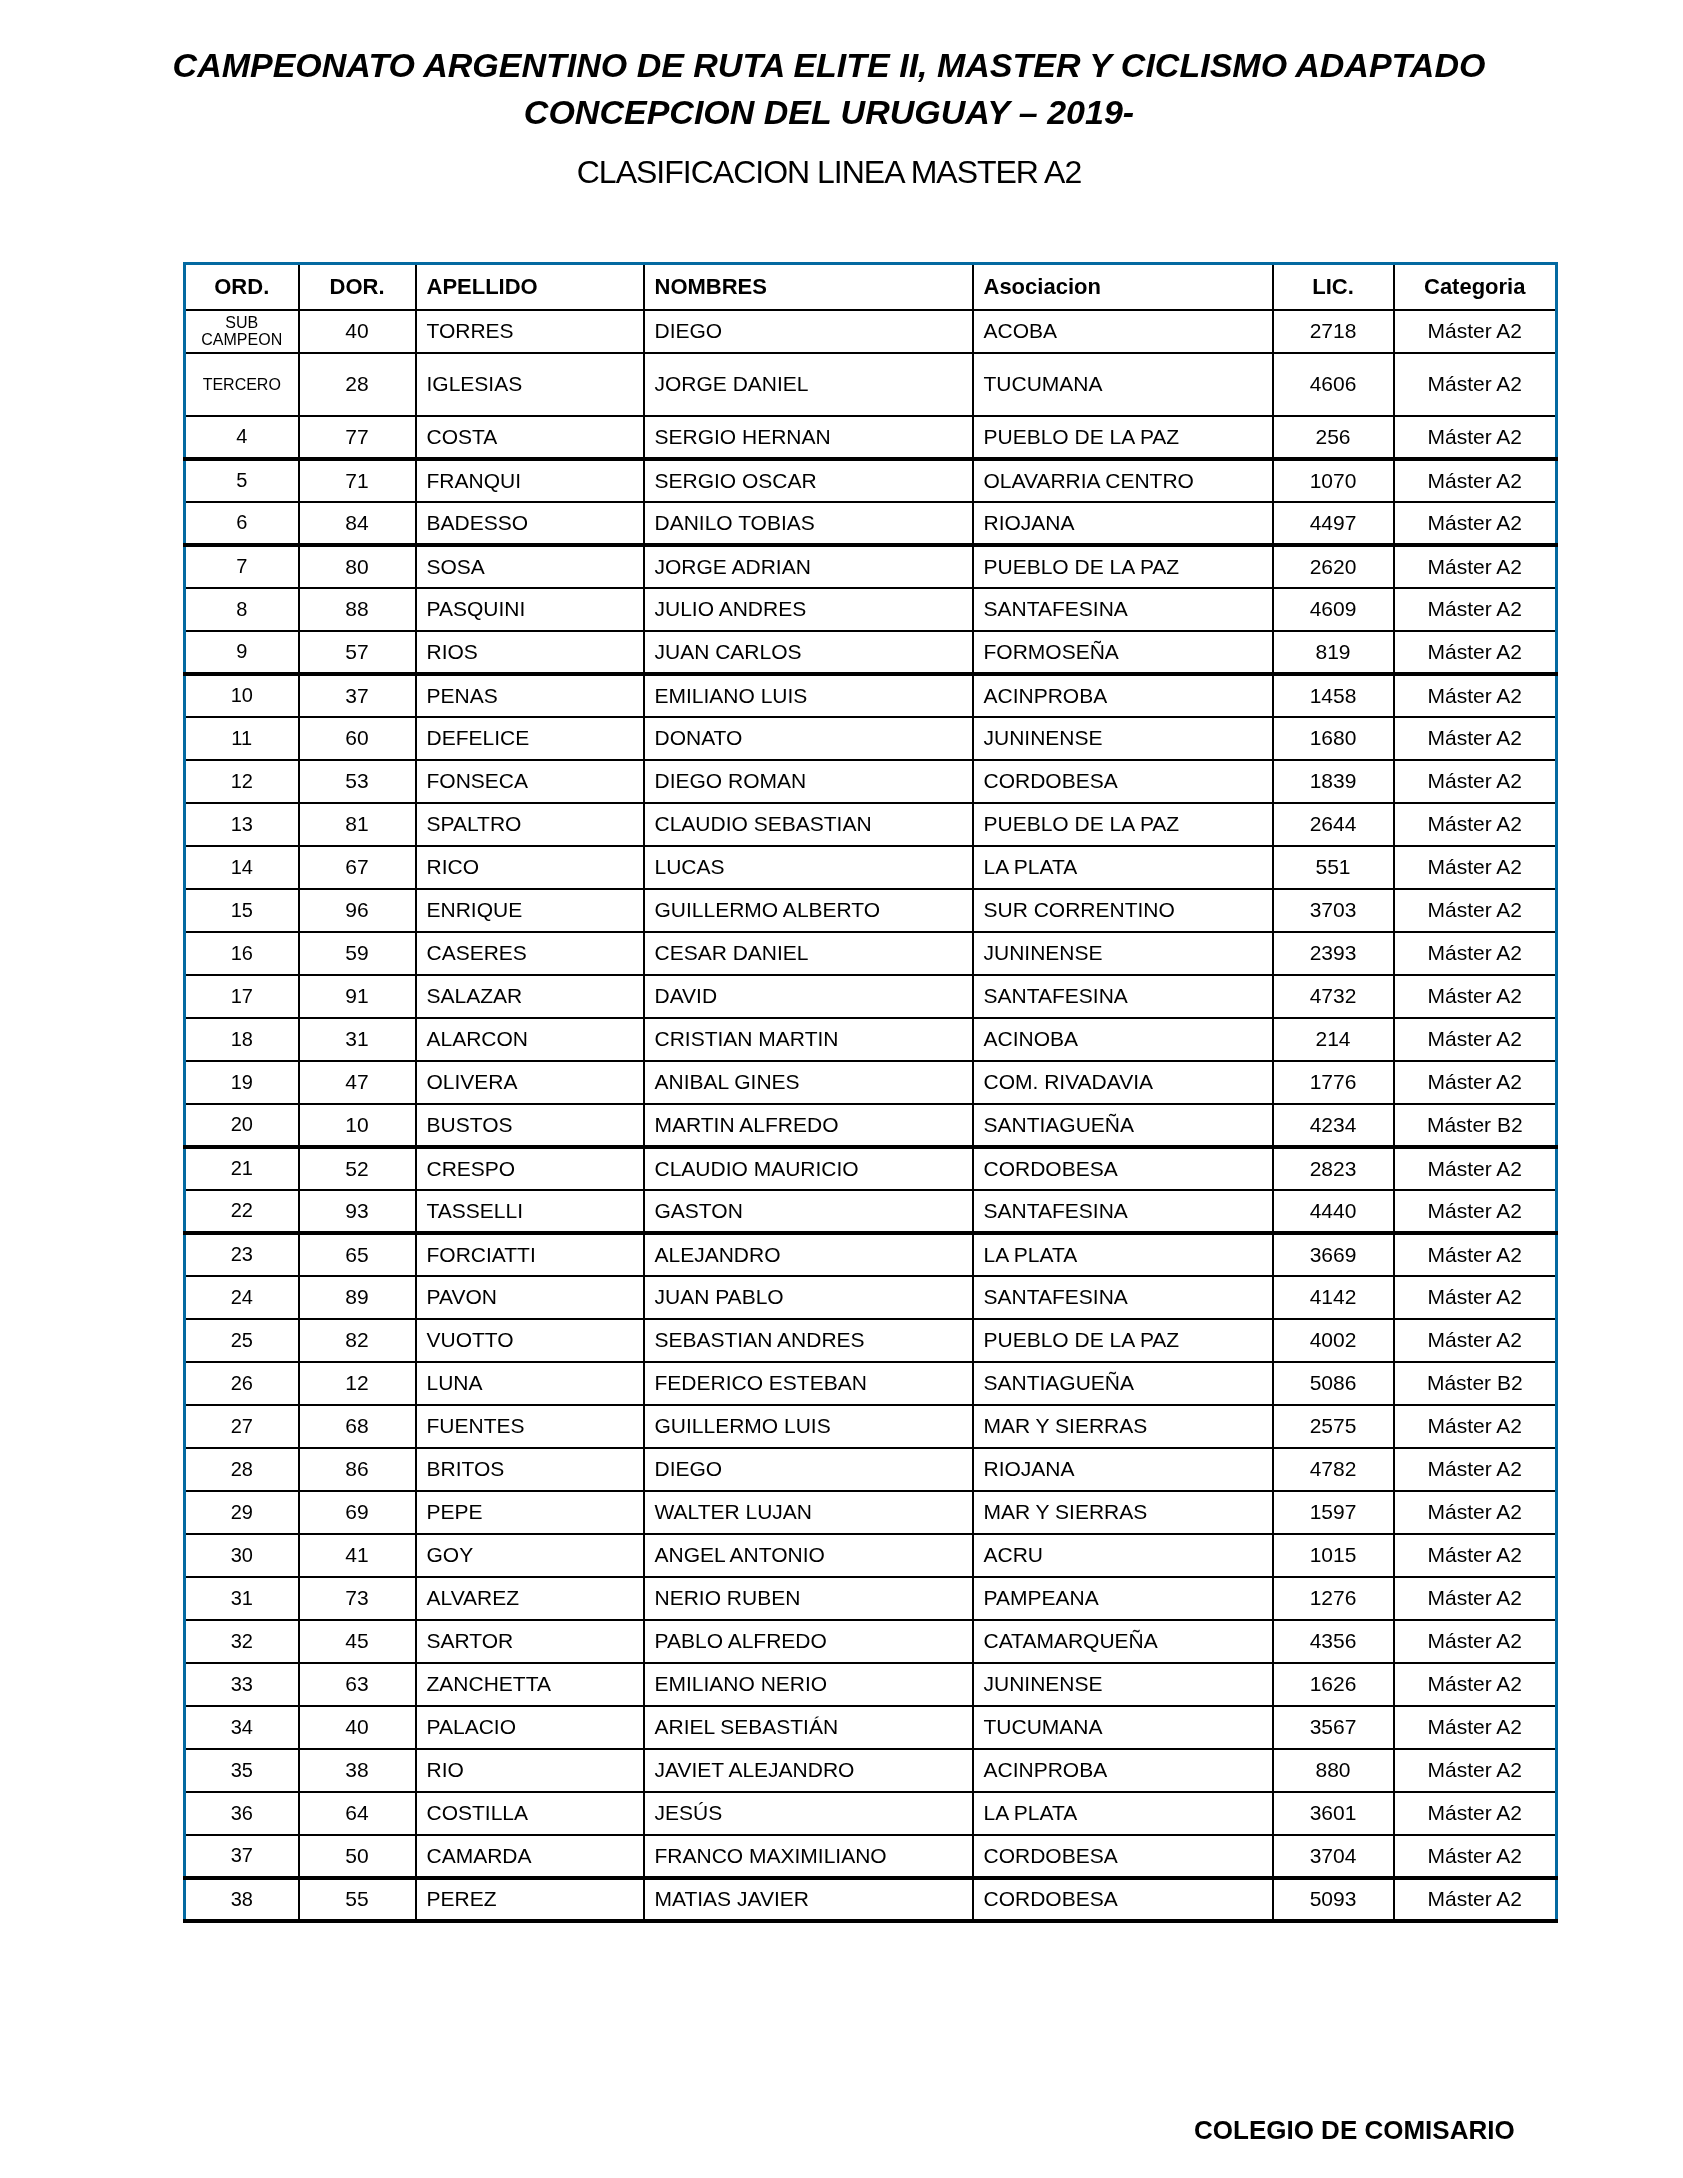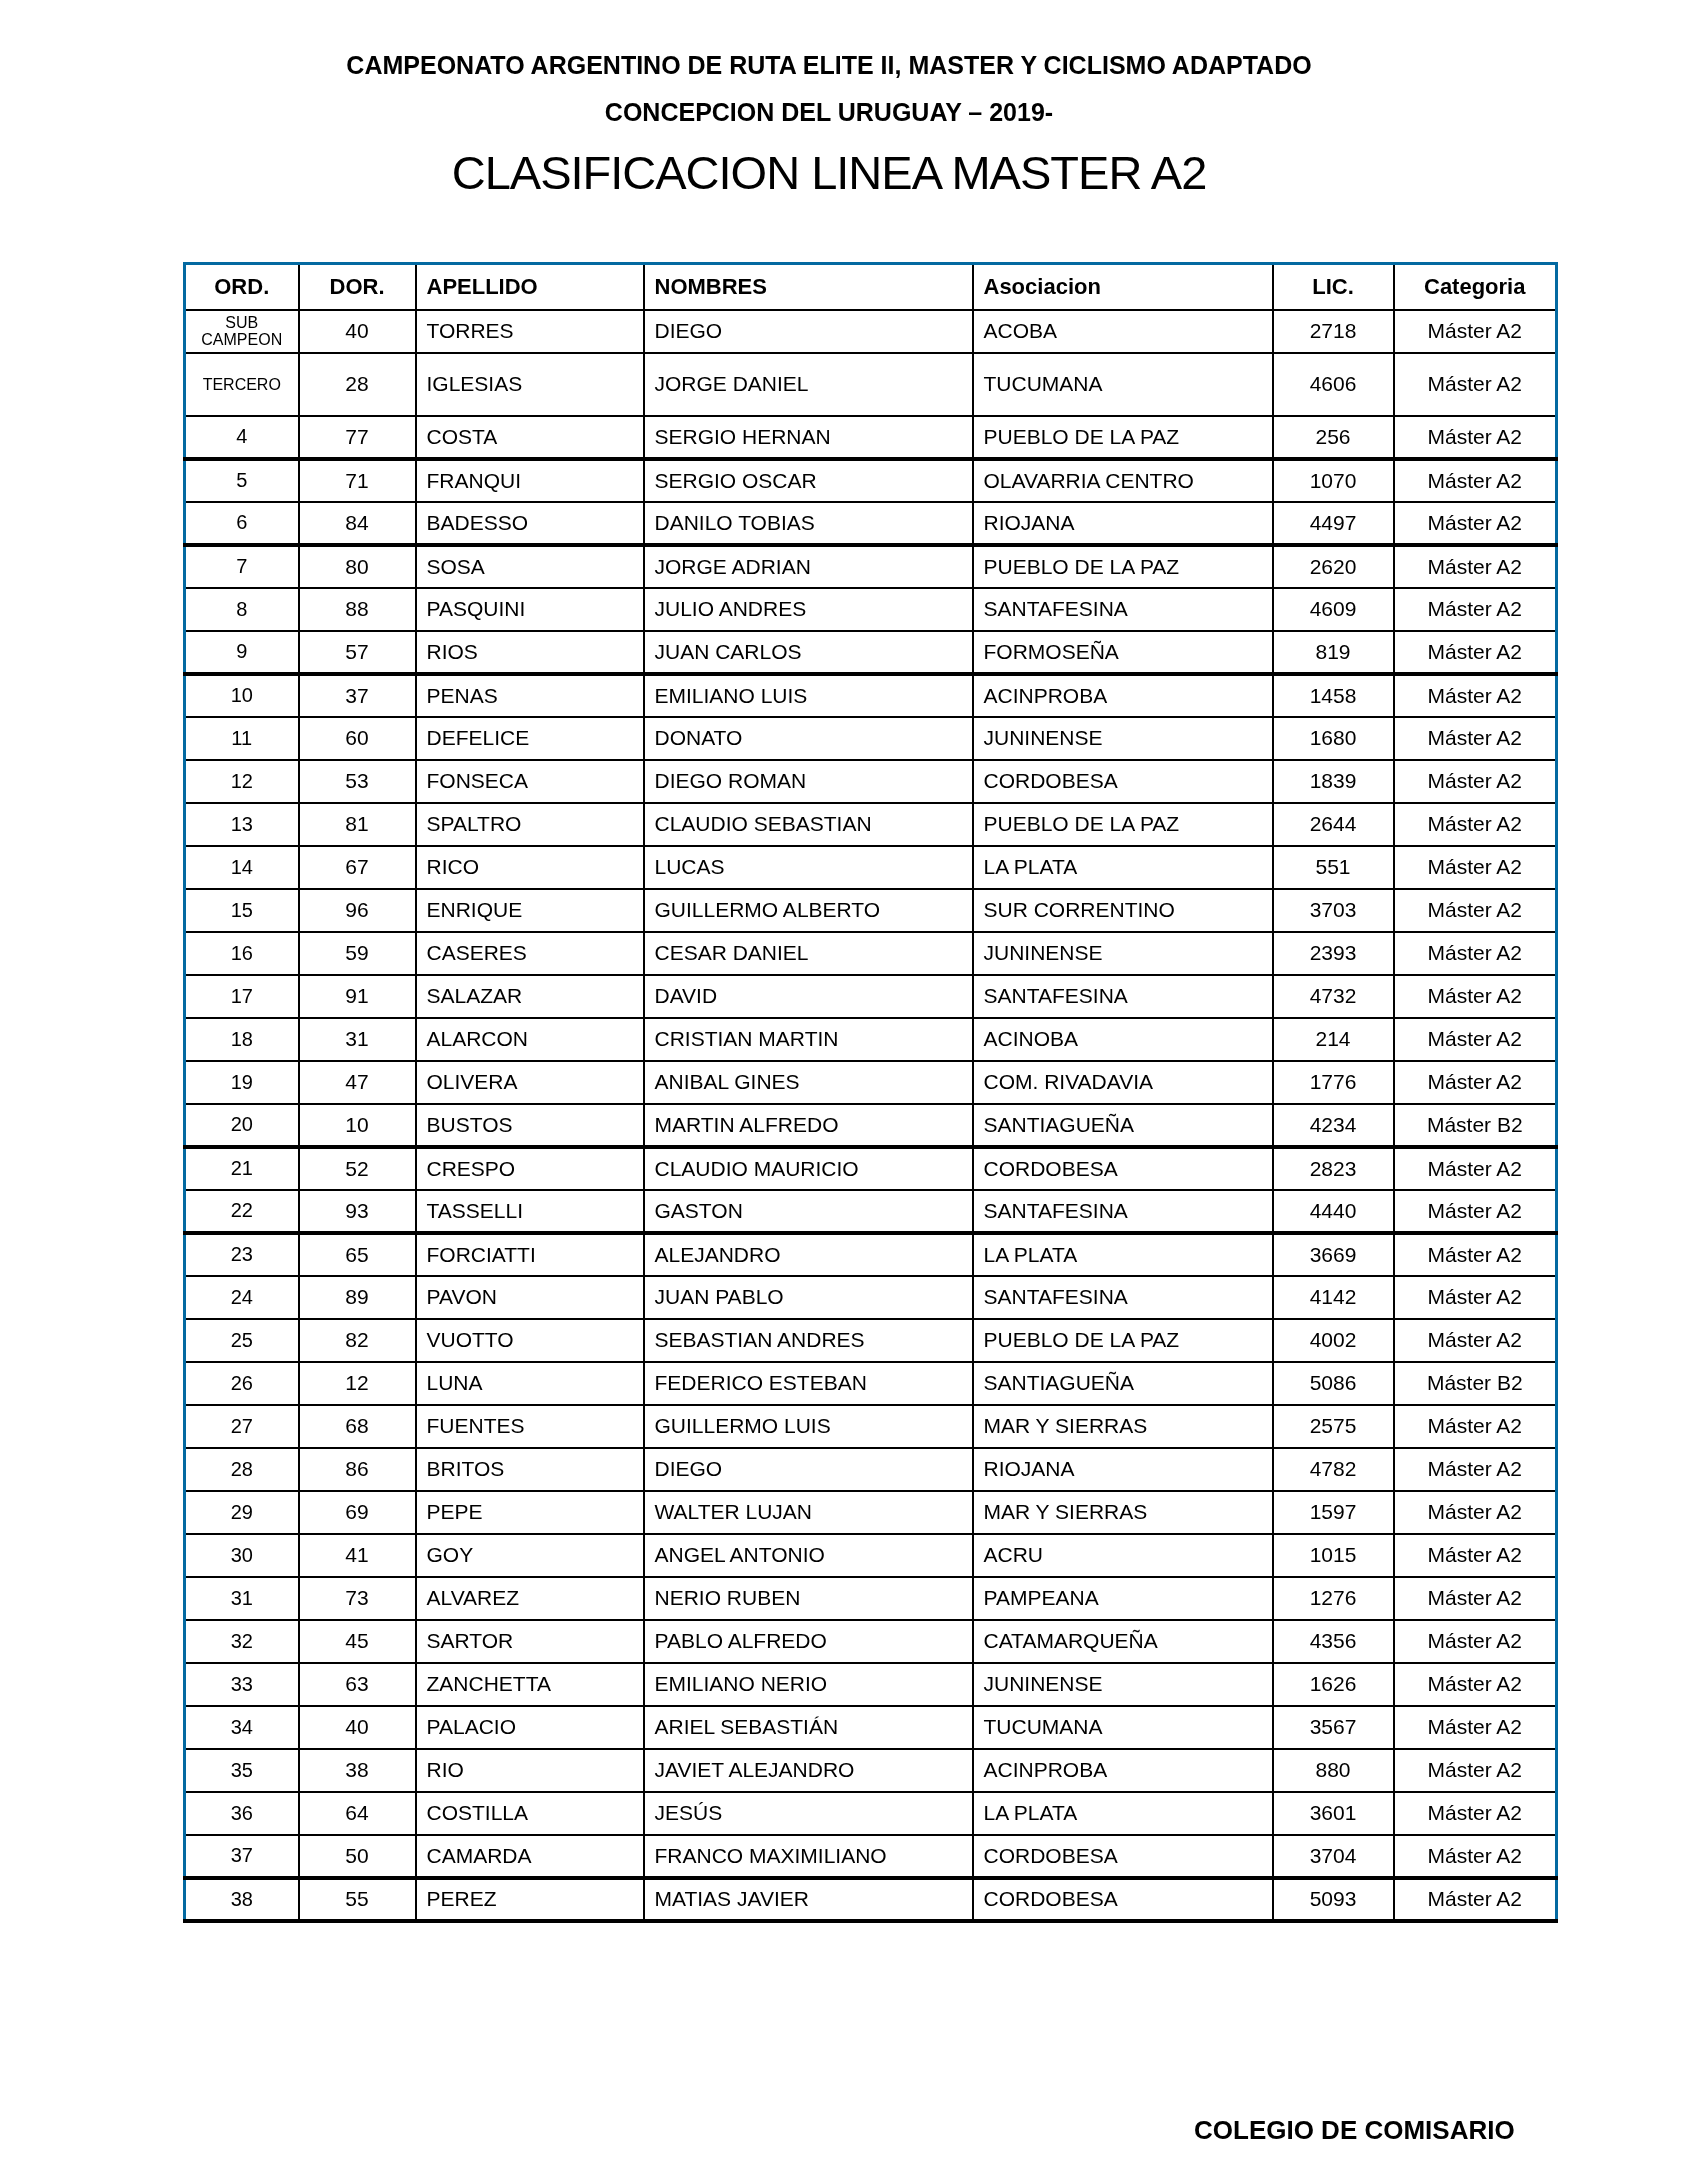--- a/index.html
+++ b/index.html
@@ -8,7 +8,7 @@
     font-family:"Liberation Sans", sans-serif;position:relative;overflow:hidden;
   }
   .titles{position:absolute;left:0;top:42px;width:1658px;text-align:center;}
-  .t-bold{font-size:25px;font-weight:700;line-height:47px;letter-spacing:0px;}
+  .t-bold{font-size:34px;font-weight:700;line-height:47px;letter-spacing:0px;font-style:italic;}
   .t-big{font-size:47px;font-weight:400;line-height:57px;letter-spacing:-1px;margin-top:8px;}
 
   table.results{

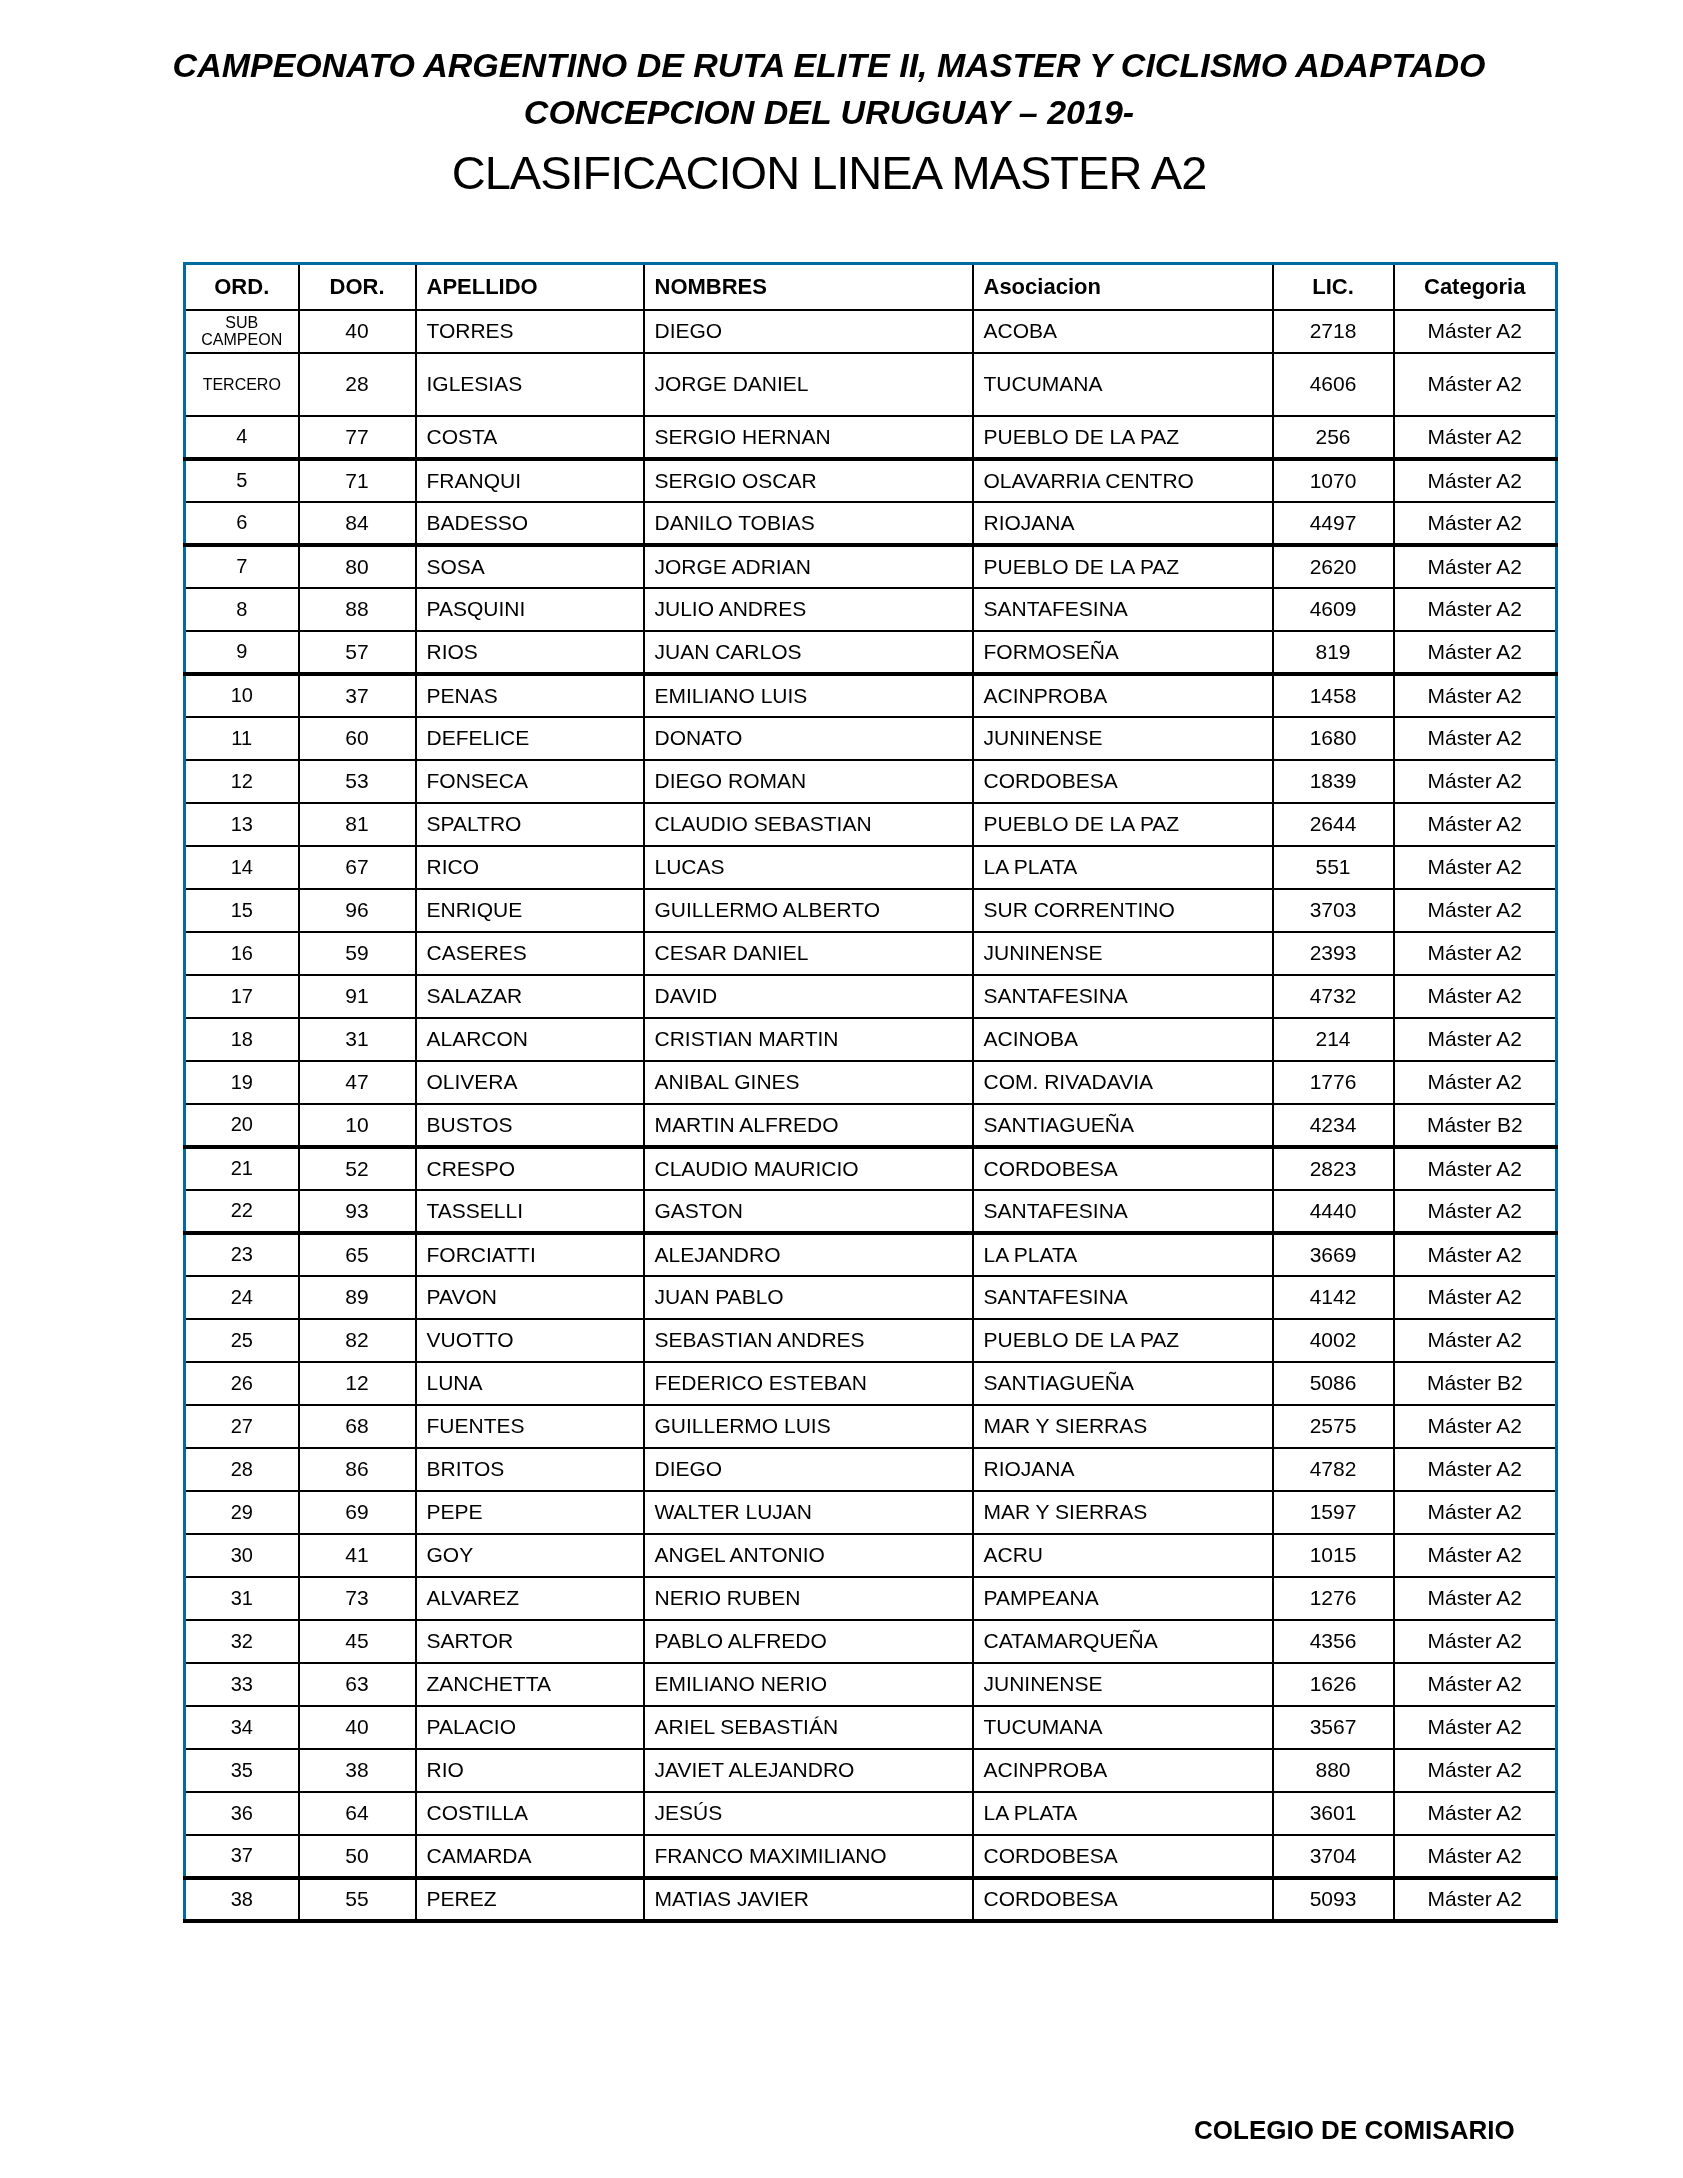--- a/index.html
+++ b/index.html
@@ -9,7 +9,7 @@
   }
   .titles{position:absolute;left:0;top:42px;width:1658px;text-align:center;}
   .t-bold{font-size:34px;font-weight:700;line-height:47px;letter-spacing:0px;font-style:italic;}
-  .t-big{font-size:47px;font-weight:400;line-height:57px;letter-spacing:-1px;margin-top:8px;}
+  .t-big{font-size:32px;font-weight:400;line-height:57px;letter-spacing:-1px;margin-top:8px;}
 
   table.results{
     position:absolute;left:183px;top:262px;width:1371px;

